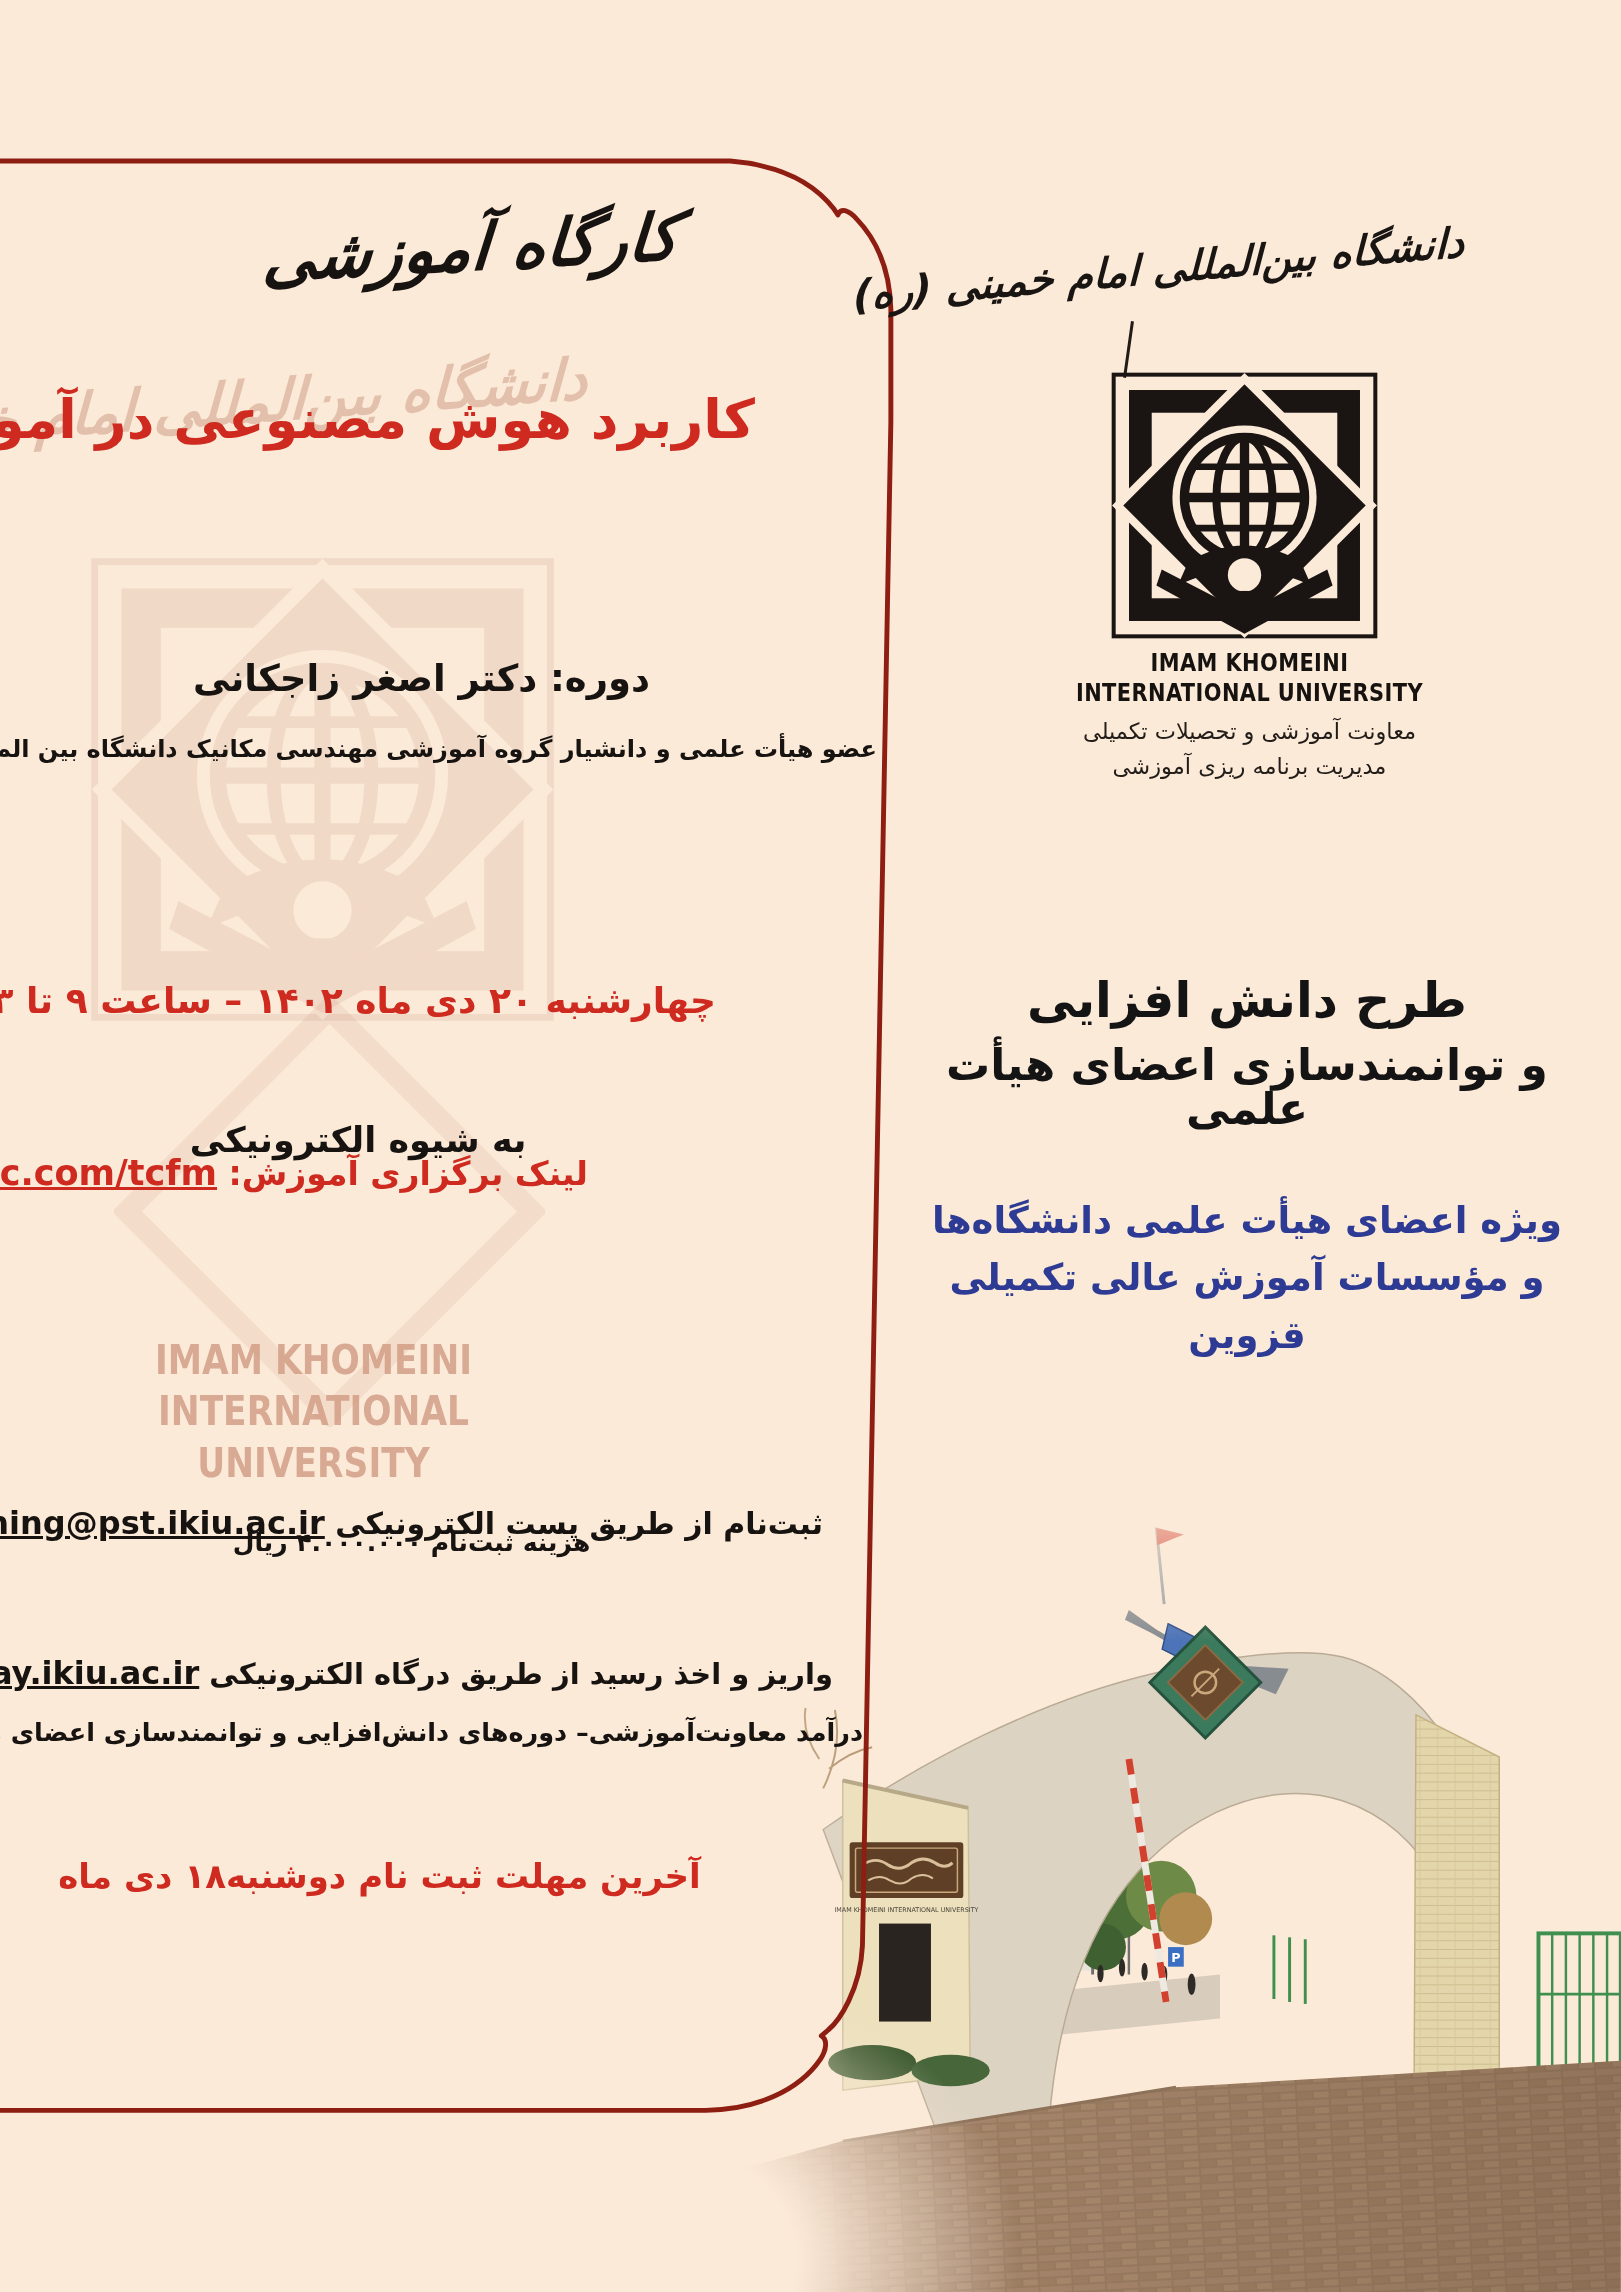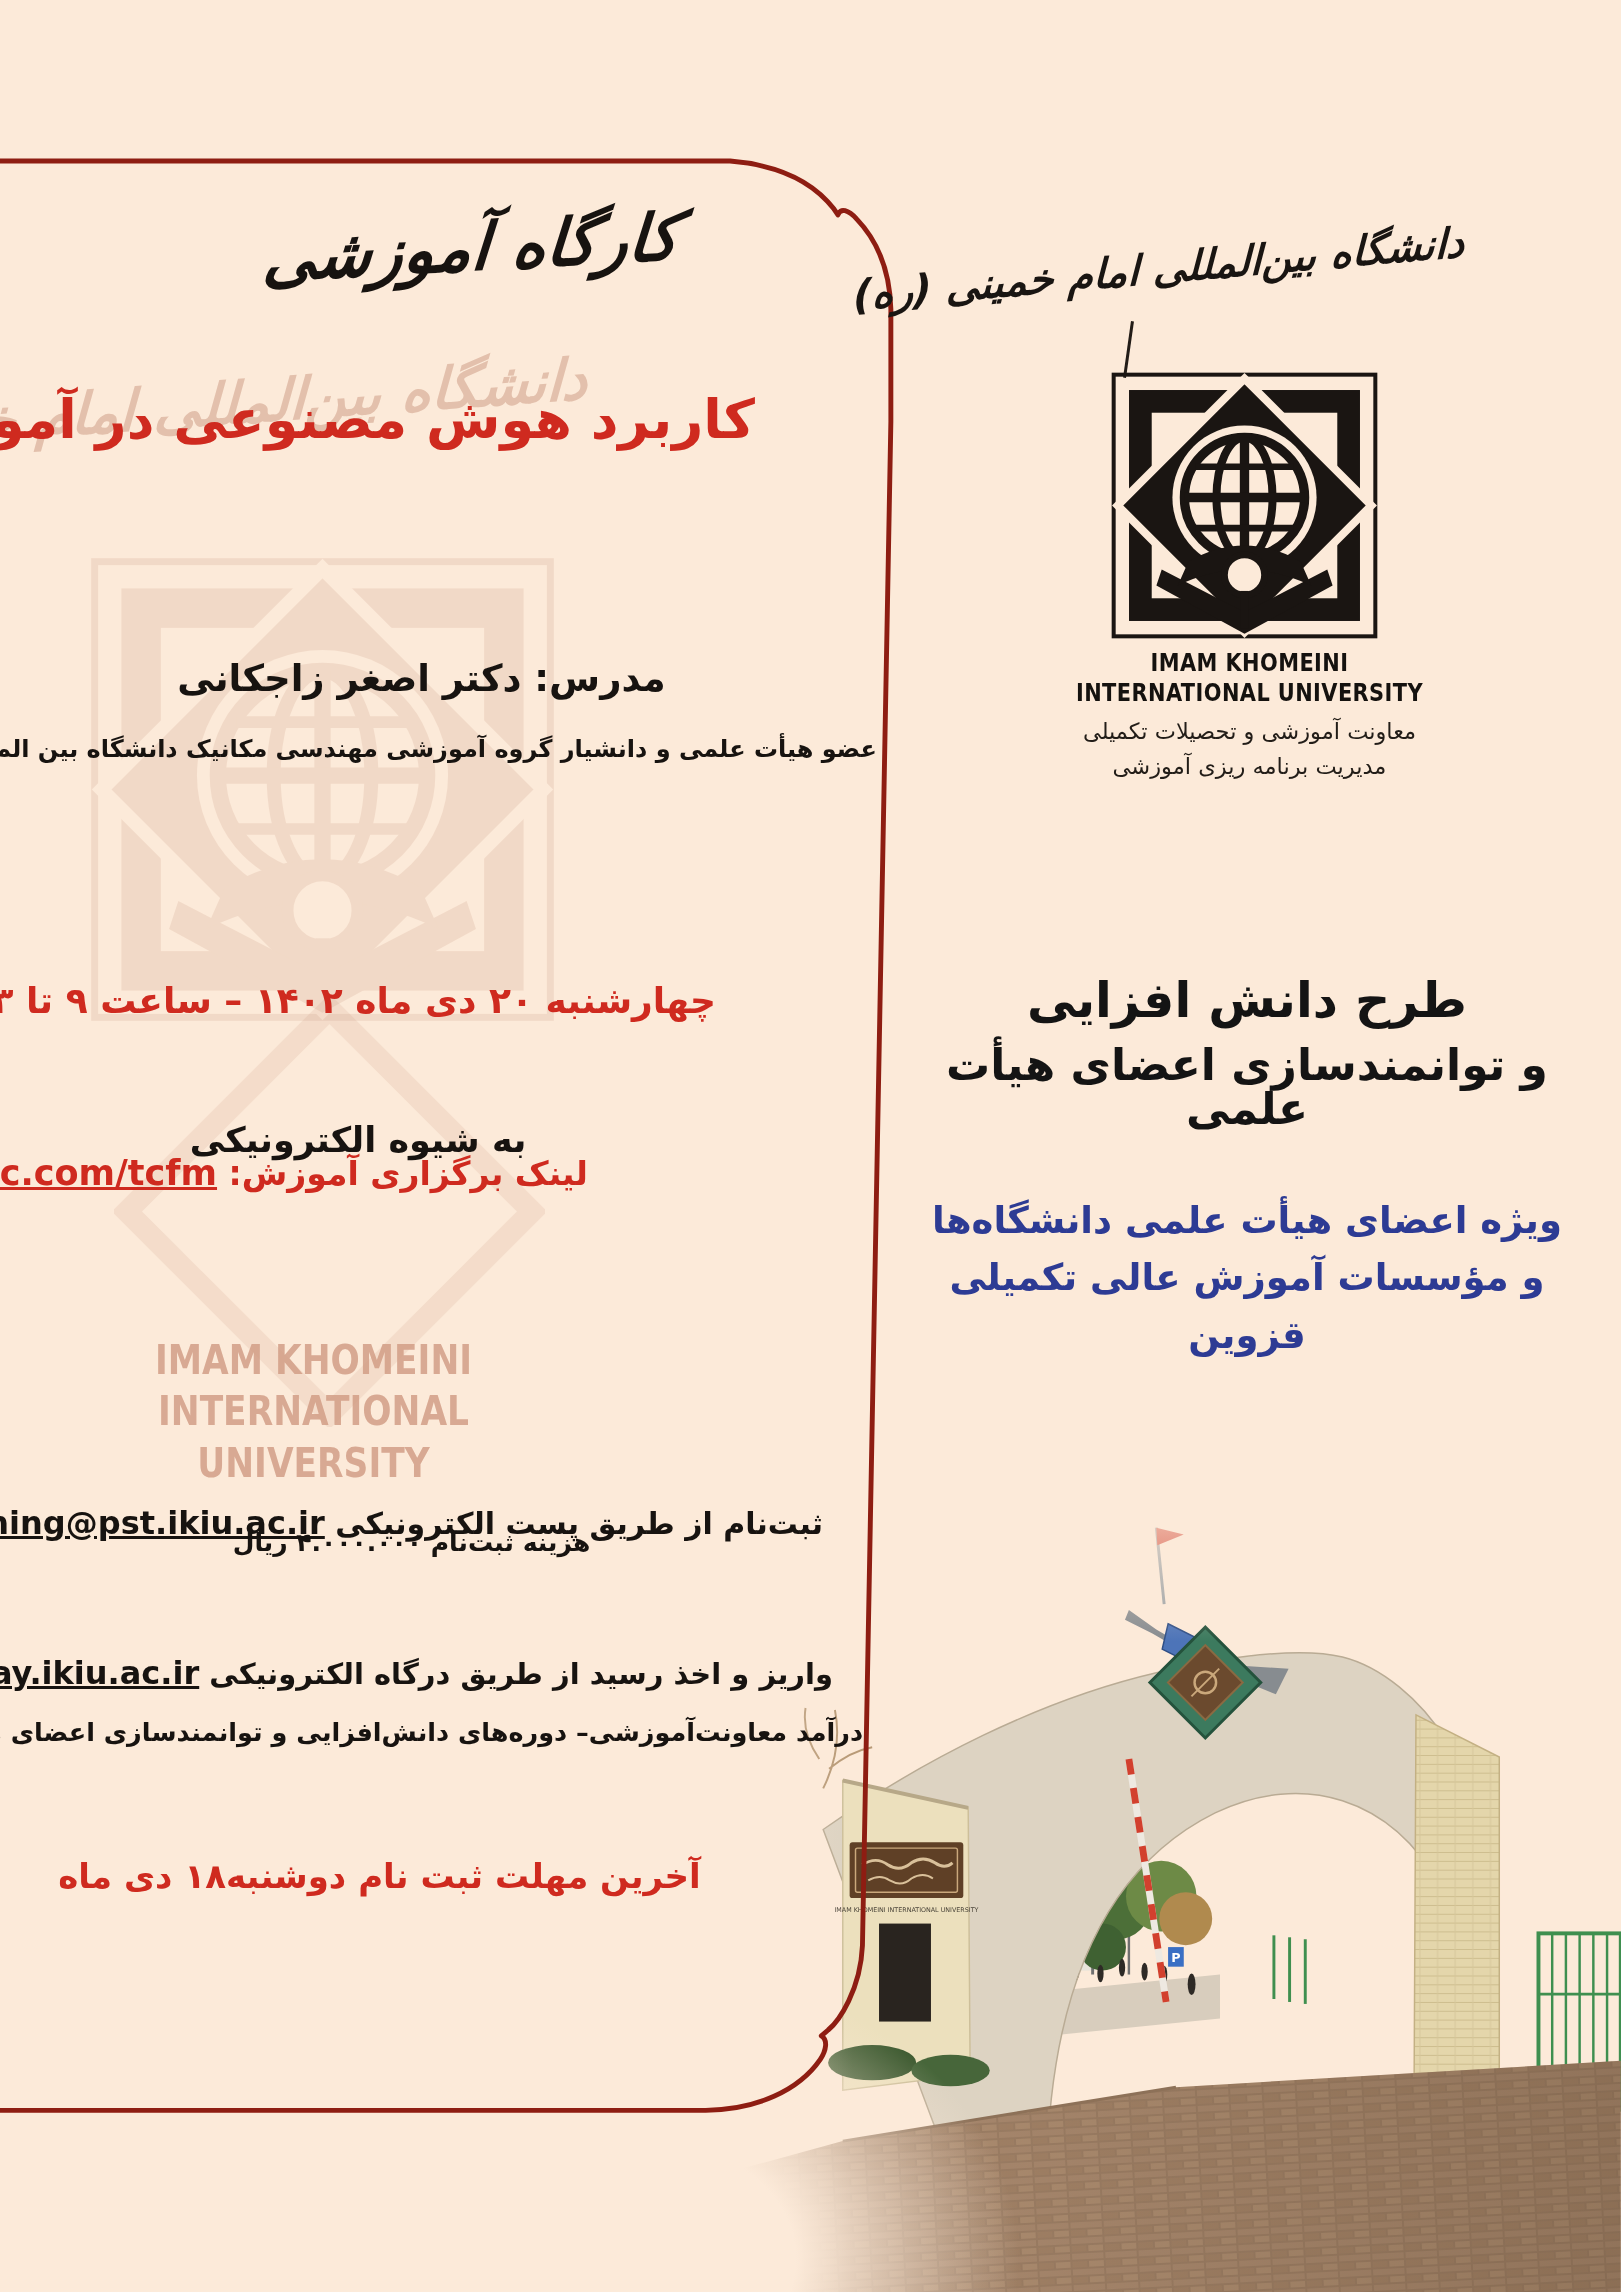--- a/index.html
+++ b/index.html
@@ -234,7 +234,7 @@
 
   <div class="abs kicker ctr nw fa">کارگاه آموزشی</div>
   <div class="abs main-title ctr nw fa bold red">کاربرد هوش مصنوعی در آموزش</div>
-  <div class="abs instructor ctr nw fa bold ink">مدرس: دکتر اصغر زاجکانی</div>
+  <div class="abs instructor ctr nw fa bold ink">دوره: دکتر اصغر زاجکانی</div>
   <div class="abs affiliation ctr nw fa bold ink">عضو هیأت علمی و دانشیار گروه آموزشی مهندسی مکانیک دانشگاه بین المللی امام خمینی(ره)</div>
   <div class="abs date-line ctr nw fa bold red">چهارشنبه ۲۰ دی ماه ۱۴۰۲ – ساعت ۹ تا ۱۳</div>
   <div class="abs format-line ctr nw fa bold ink">به شیوه الکترونیکی</div>

